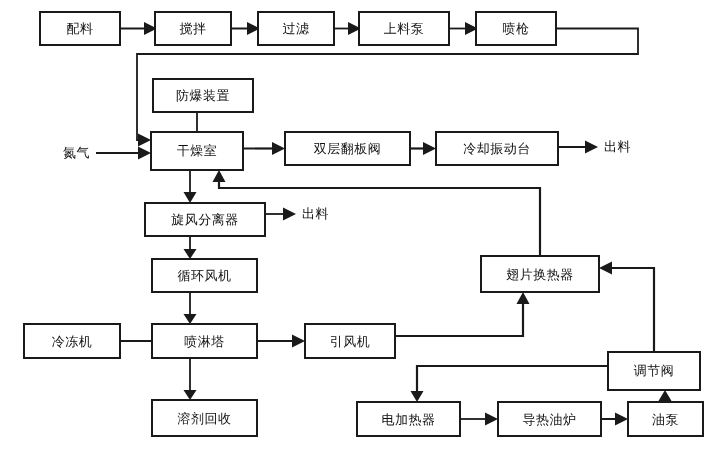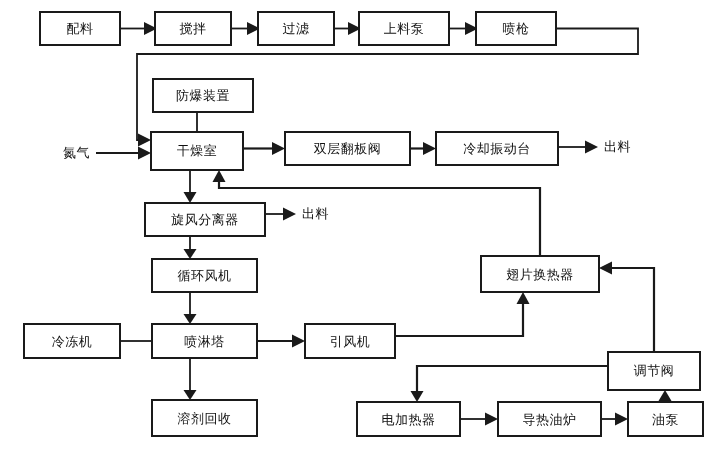--- a/index.html
+++ b/index.html
@@ -17,6 +17,7 @@
     height: 451px;
     background: #ffffff;
     overflow: hidden;
+    border-radius: 31px;
   }
   svg#flow-svg {
     display: block;

